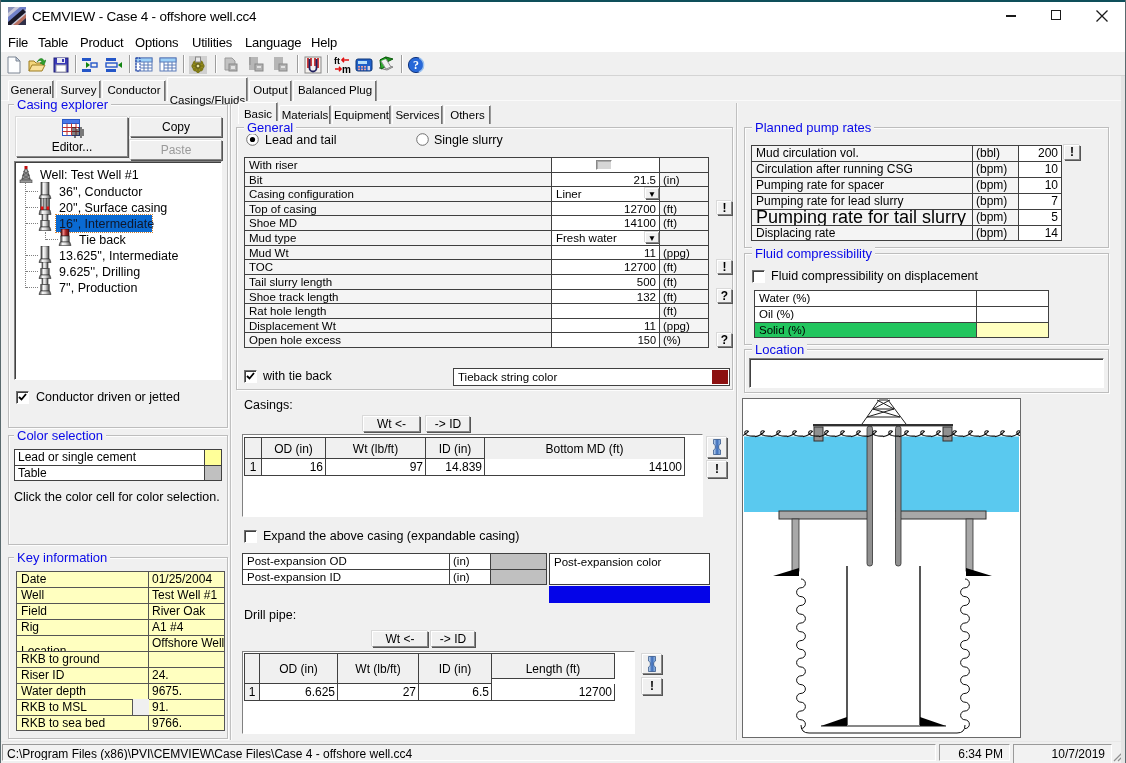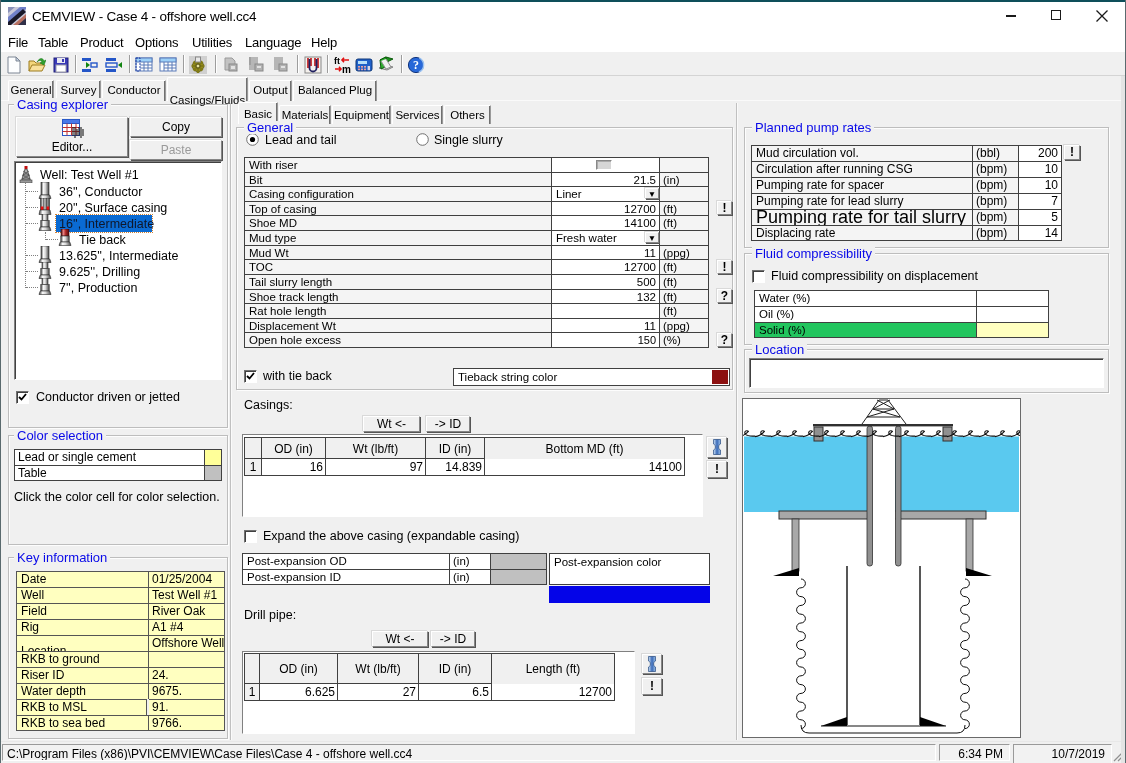--- a/index.html
+++ b/index.html
@@ -402,7 +402,7 @@
 <div class="a" style="left:260px;top:653px;width:78px;height:31px;background:#f0f0f0;border:1px solid #404040;border-left:none;text-align:center;font-size:12px;line-height:31px;">OD (in)</div>
 <div class="a" style="left:338px;top:653px;width:81px;height:31px;background:#f0f0f0;border:1px solid #404040;border-left:none;text-align:center;font-size:12px;line-height:31px;">Wt (lb/ft)</div>
 <div class="a" style="left:419px;top:653px;width:73px;height:31px;background:#f0f0f0;border:1px solid #404040;border-left:none;text-align:center;font-size:12px;line-height:31px;">ID (in)</div>
-<div class="a" style="left:492px;top:653px;width:123px;height:48px;background:#f0f0f0;border:1px solid #404040;border-left:none;text-align:center;font-size:12px;line-height:31px;">Length (ft)</div>
+<div class="a" style="left:492px;top:653px;width:123px;height:26px;background:#f0f0f0;border:1px solid #404040;border-left:none;text-align:center;font-size:12px;line-height:31px;">Length (ft)</div>
 <div class="a" style="left:244px;top:684px;width:16px;height:17px;background:#f0f0f0;border:1px solid #404040;border-top:none;text-align:center;font-size:12px;line-height:17px;">1</div>
 <div class="a r" style="left:260px;top:684px;width:78px;height:17px;background:#fff;border:1px solid #404040;border-left:none;border-top:none;font-size:12px;line-height:17px;padding:0 2px;">6.625</div>
 <div class="a r" style="left:338px;top:684px;width:81px;height:17px;background:#fff;border:1px solid #404040;border-left:none;border-top:none;font-size:12px;line-height:17px;padding:0 2px;">27</div>

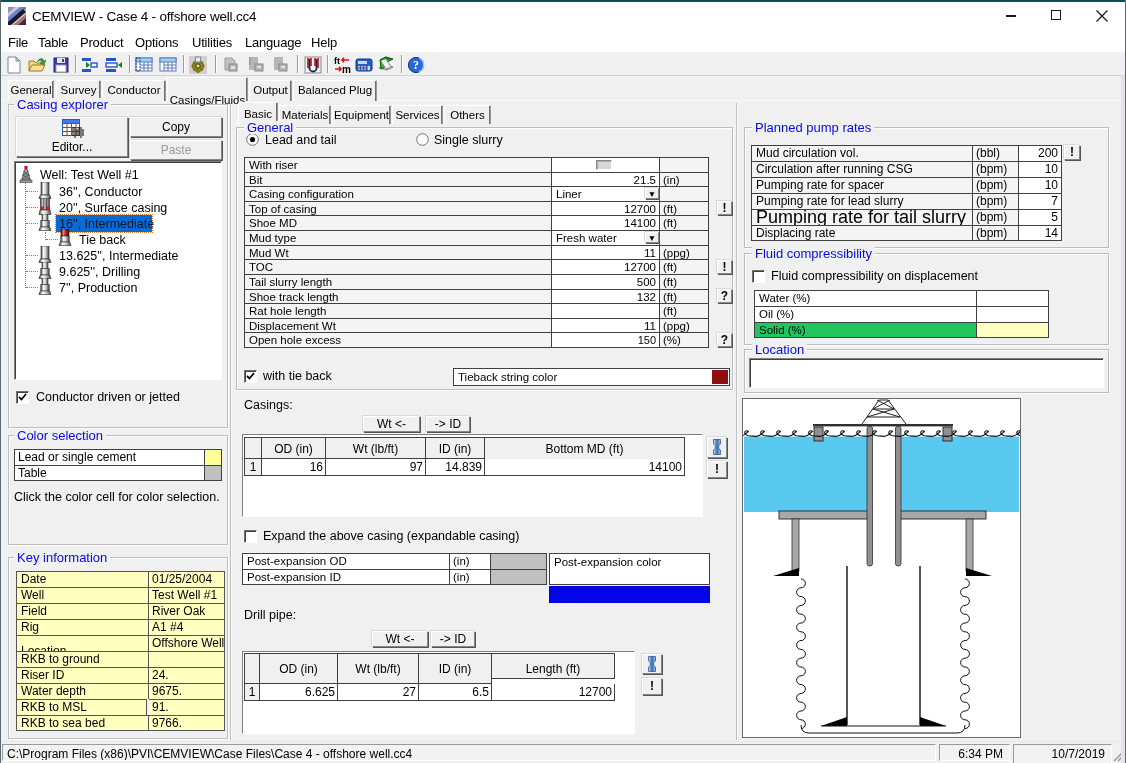--- a/index.html
+++ b/index.html
@@ -284,7 +284,7 @@
 <div class="a" style="left:149px;top:667px;width:76px;height:16px;border:1px solid #555;border-left:none;border-bottom:none;background:#ffffc0;font-size:12px;line-height:15px;padding:0 3px;white-space:nowrap;">24.</div>
 <div class="a" style="left:16px;top:683px;width:133px;height:16px;border:1px solid #555;border-bottom:none;background:#ffffc0;font-size:12px;line-height:15px;padding:0 4px;white-space:nowrap;">Water depth</div>
 <div class="a" style="left:149px;top:683px;width:76px;height:16px;border:1px solid #555;border-left:none;border-bottom:none;background:#ffffc0;font-size:12px;line-height:15px;padding:0 3px;white-space:nowrap;">9675.</div>
-<div class="a" style="left:16px;top:699px;width:131px;height:16px;border:1px solid #555;border-bottom:none;background:#ffffc0;font-size:12px;line-height:15px;padding:0 4px;white-space:nowrap;">RKB to MSL</div>
+<div class="a" style="left:16px;top:699px;width:117px;height:16px;border:1px solid #555;border-bottom:none;background:#ffffc0;font-size:12px;line-height:15px;padding:0 4px;white-space:nowrap;">RKB to MSL</div>
 <div class="a" style="left:149px;top:699px;width:76px;height:16px;border:1px solid #555;border-left:none;border-bottom:none;background:#ffffc0;font-size:12px;line-height:15px;padding:0 3px;white-space:nowrap;">91.</div>
 <div class="a" style="left:16px;top:715px;width:133px;height:16px;border:1px solid #555;border-bottom:1px solid #555;background:#ffffc0;font-size:12px;line-height:15px;padding:0 4px;white-space:nowrap;">RKB to sea bed</div>
 <div class="a" style="left:149px;top:715px;width:76px;height:16px;border:1px solid #555;border-left:none;border-bottom:1px solid #555;background:#ffffc0;font-size:12px;line-height:15px;padding:0 3px;white-space:nowrap;">9766.</div>

